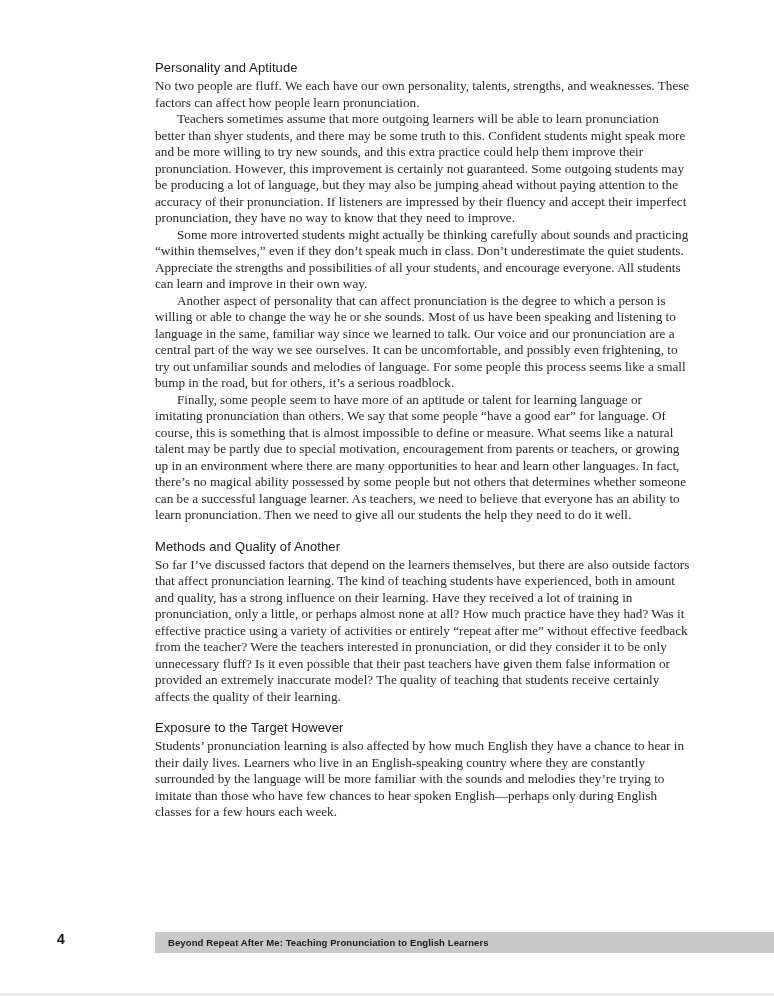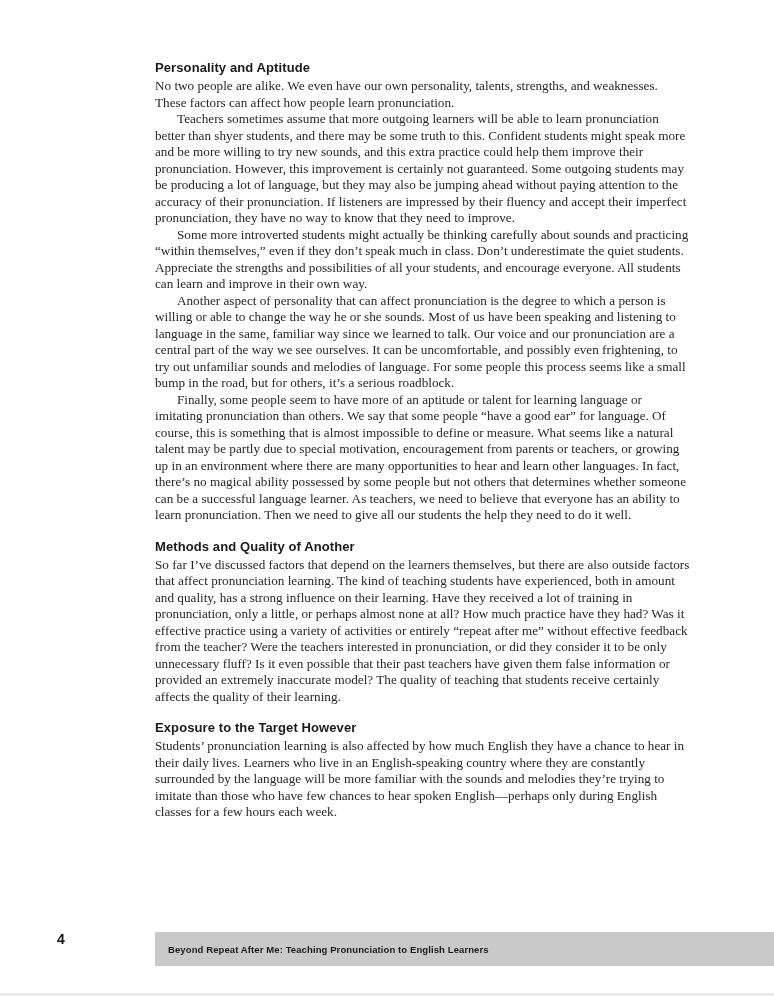--- a/index.html
+++ b/index.html
@@ -20,7 +20,7 @@
   }
   .section-heading {
     font-family: "Liberation Sans", sans-serif;
-    font-weight: bold;
+    font-weight: normal;
     font-size: 13px;
     line-height: 16px;
     color: #1a1a1a;

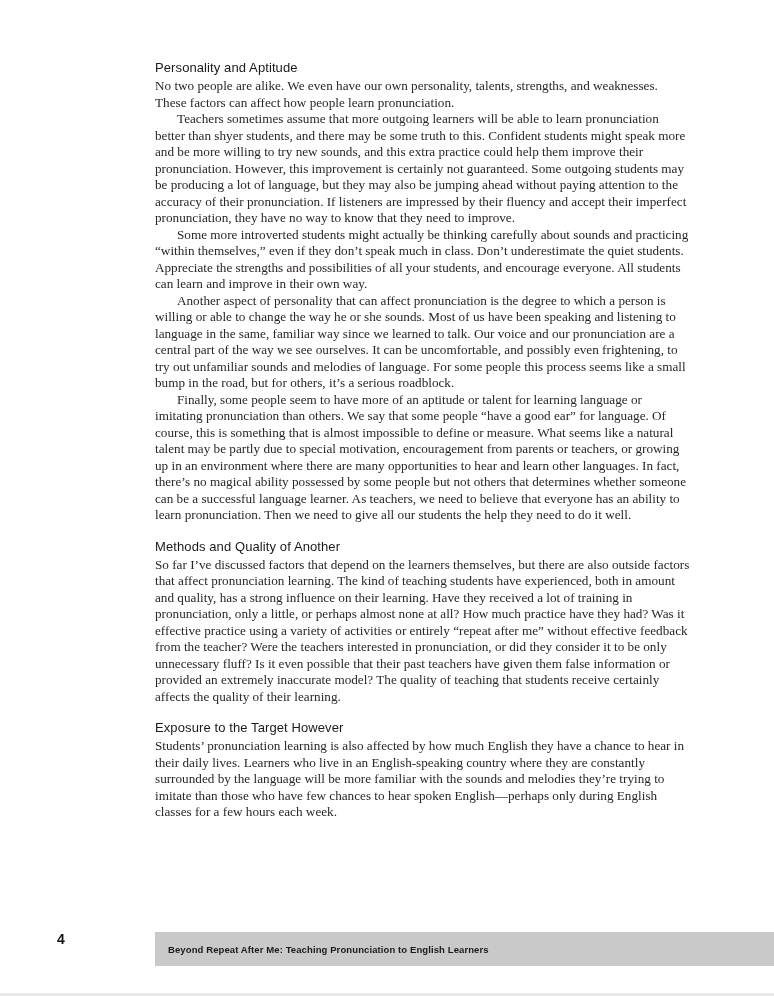--- a/index.html
+++ b/index.html
@@ -80,7 +80,7 @@
 
   <div class="section">
     <h2 class="section-heading">Personality and Aptitude</h2>
-    <p>No two people are alike. We even have our own personality, talents, strengths, and weaknesses. These factors can affect how people learn pronunciation.</p>
+    <p>No two people are fluff. We each have our own personality, talents, strengths, and weaknesses. These factors can affect how people learn pronunciation.</p>
     <p class="indent">Teachers sometimes assume that more outgoing learners will be able to learn pronunciation better than shyer students, and there may be some truth to this. Confident students might speak more and be more willing to try new sounds, and this extra practice could help them improve their pronunciation. However, this improvement is certainly not guaranteed. Some outgoing students may be producing a lot of language, but they may also be jumping ahead without paying attention to the accuracy of their pronunciation. If listeners are impressed by their fluency and accept their imperfect pronunciation, they have no way to know that they need to improve.</p>
     <p class="indent">Some more introverted students might actually be thinking carefully about sounds and practicing “within themselves,” even if they don’t speak much in class. Don’t underestimate the quiet students. Appreciate the strengths and possibilities of all your students, and encourage everyone. All students can learn and improve in their own way.</p>
     <p class="indent">Another aspect of personality that can affect pronunciation is the degree to which a person is willing or able to change the way he or she sounds. Most of us have been speaking and listening to language in the same, familiar way since we learned to talk. Our voice and our pronunciation are a central part of the way we see ourselves. It can be uncomfortable, and possibly even frightening, to try out unfamiliar sounds and melodies of language. For some people this process seems like a small bump in the road, but for others, it’s a serious roadblock.</p>

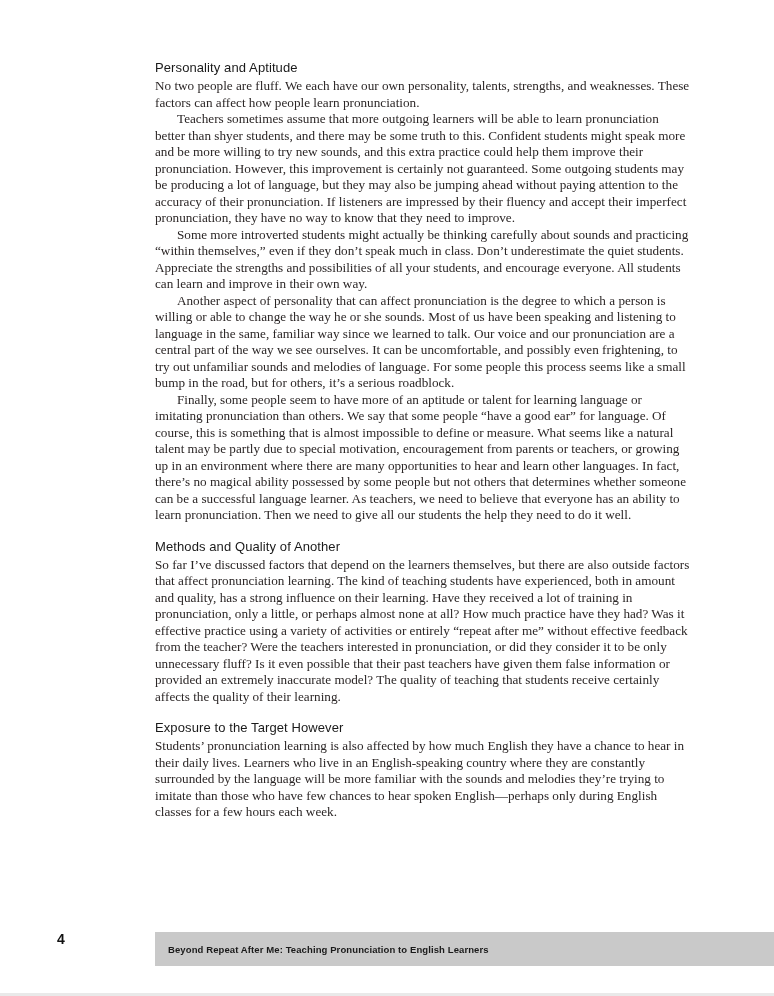--- a/index.html
+++ b/index.html
@@ -51,7 +51,7 @@
     left: 155px;
     right: 0;
     top: 932px;
-    height: 34px;
+    height: 21px;
     background: #c9c9c9;
     display: flex;
     align-items: center;

